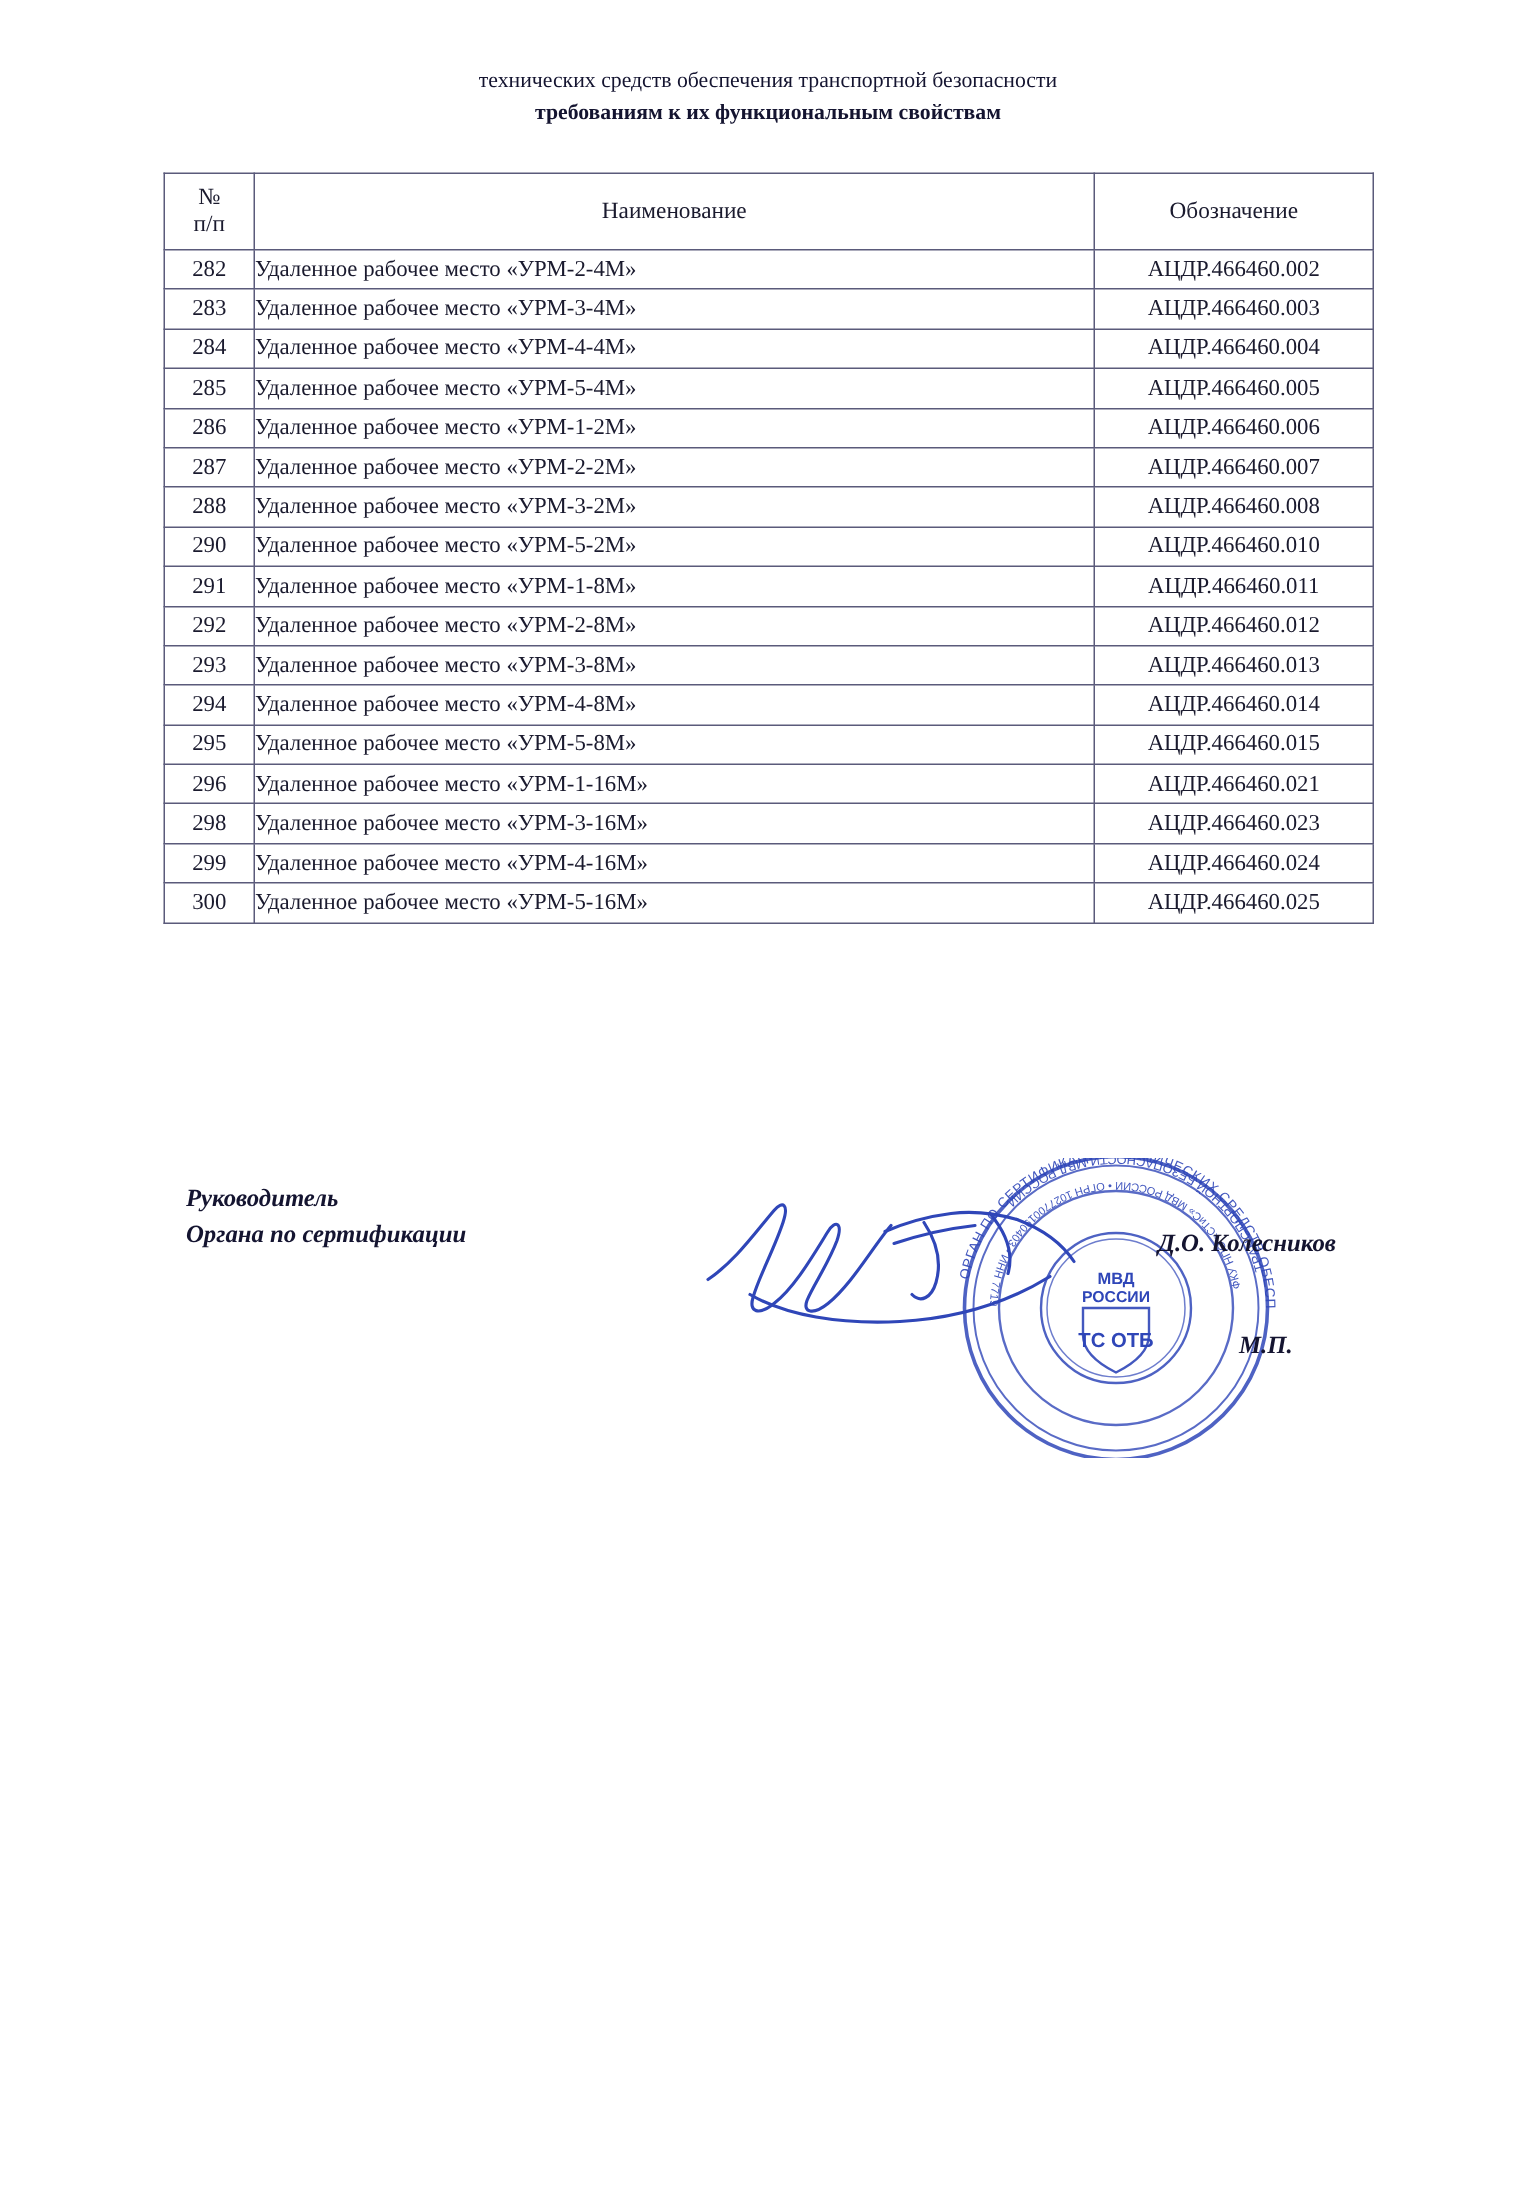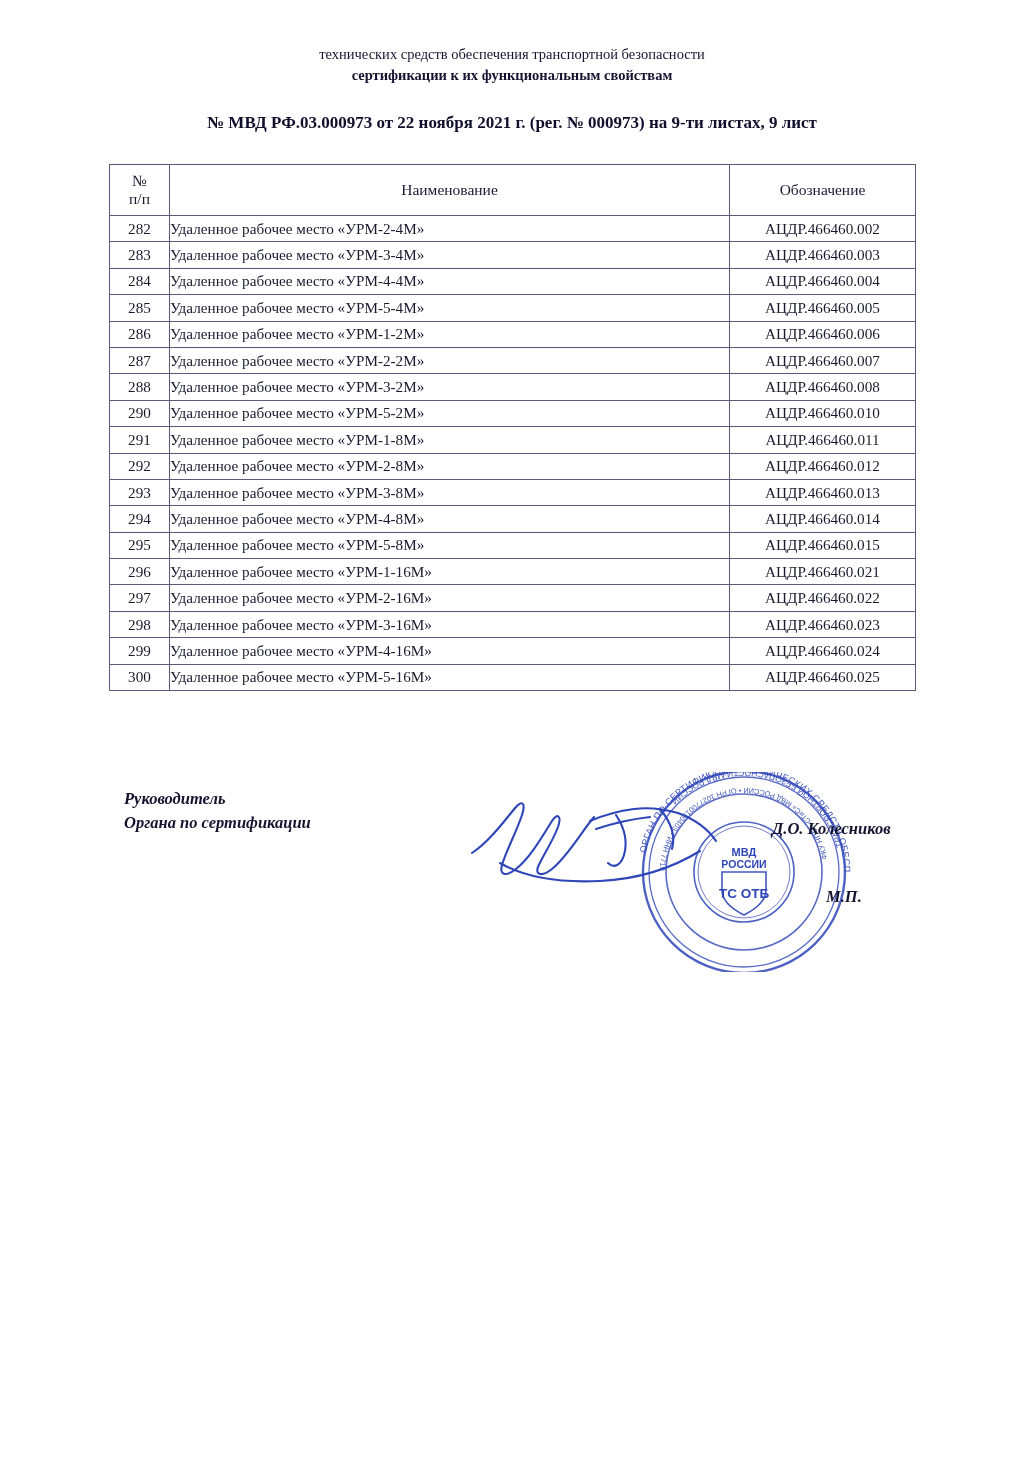--- a/index.html
+++ b/index.html
@@ -155,7 +155,7 @@
 
   <div class="header">
     <div class="line2">технических средств обеспечения транспортной безопасности</div>
-    <div class="line3">сертификации к их функциональным свойствам</div>
+    <div class="line3">требованиям к их функциональным свойствам</div>
   </div>
 
   <div class="cert-line">№ МВД РФ.03.000973 от 22 ноября 2021 г. (рег. № 000973) на 9-ти листах, 9 лист</div>

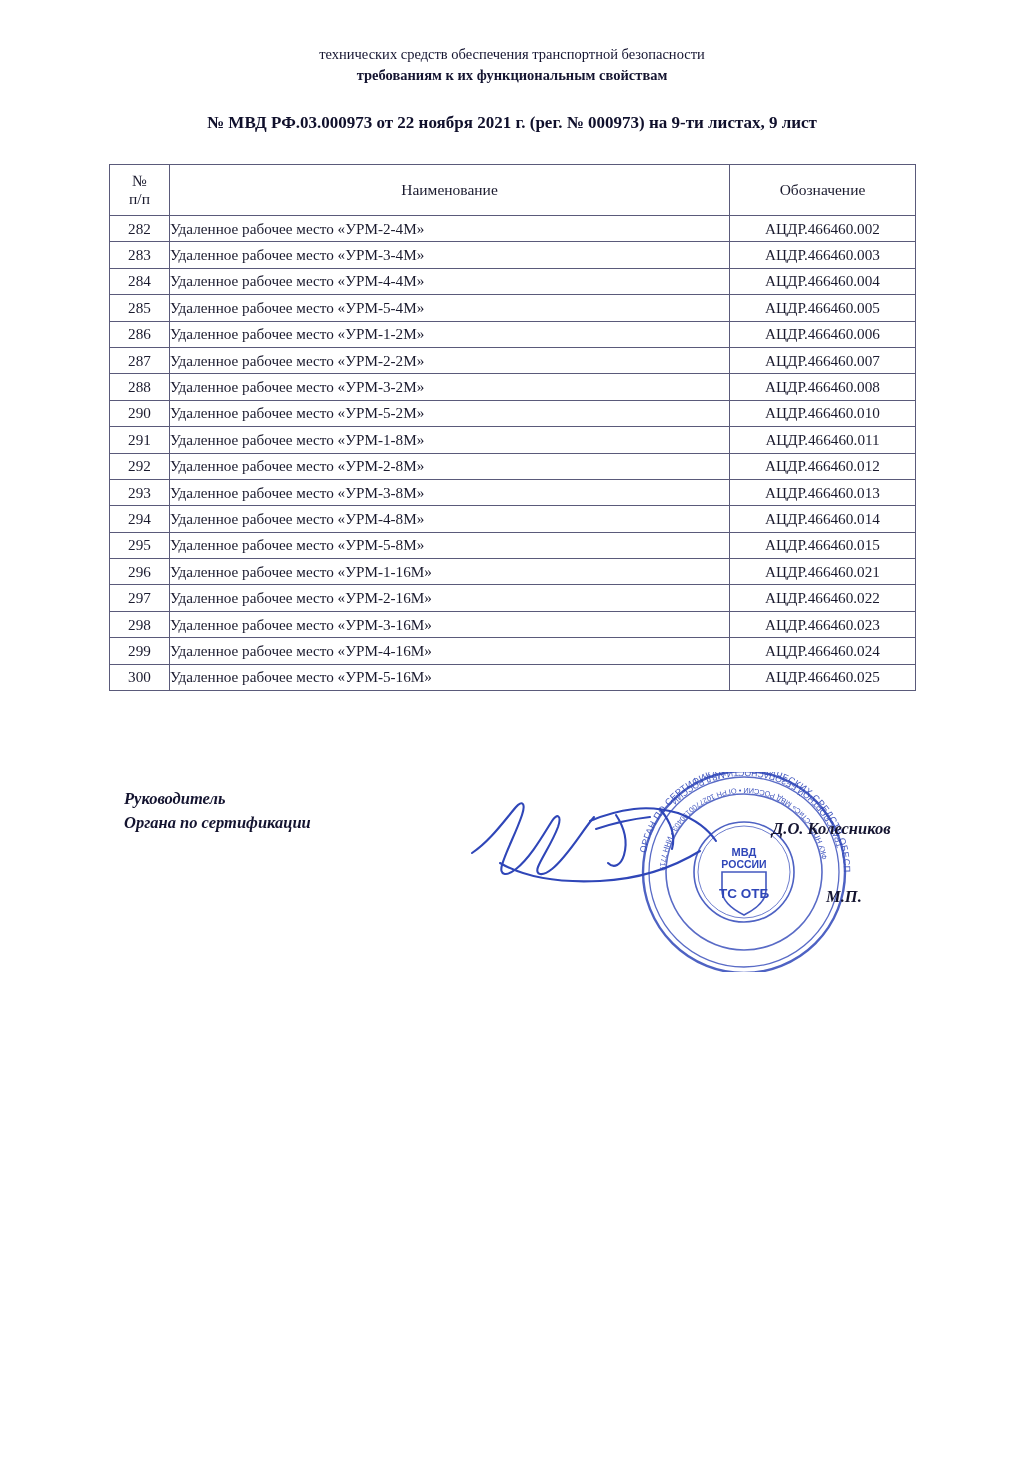--- a/index.html
+++ b/index.html
@@ -158,7 +158,6 @@
     <div class="line3">требованиям к их функциональным свойствам</div>
   </div>
 
-  <div class="cert-line">№ МВД РФ.03.000973 от 22 ноября 2021 г. (рег. № 000973) на 9-ти листах, 9 лист</div>
 
   <div class="table-wrap">
     <table class="reg">

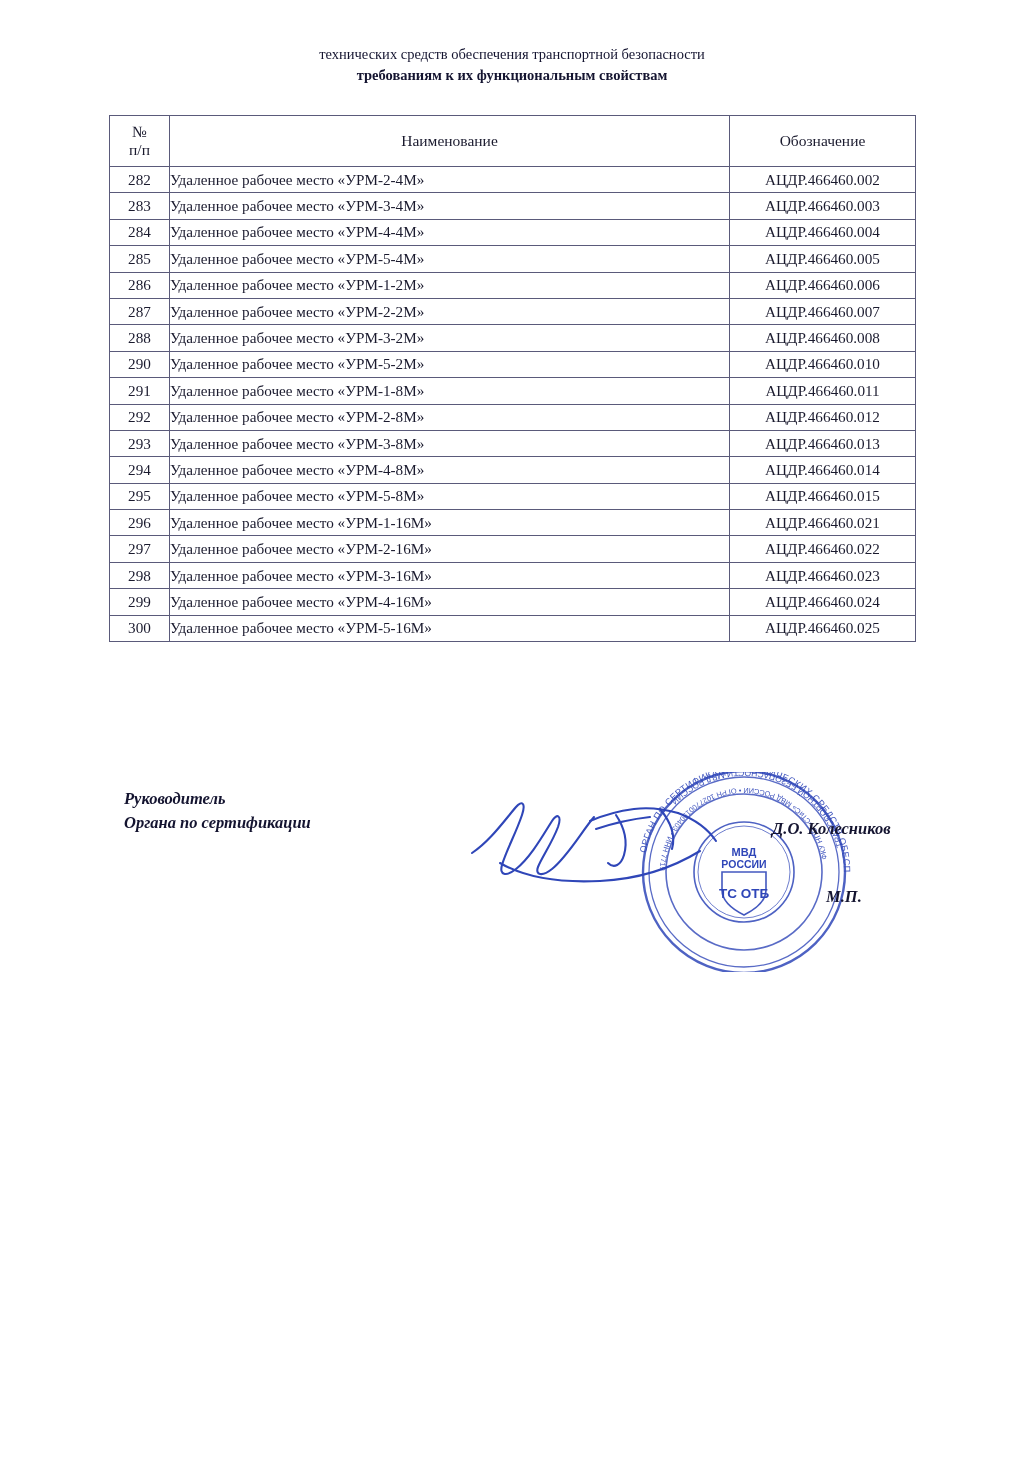--- a/index.html
+++ b/index.html
@@ -246,11 +246,6 @@
             <td class="num">296</td>
             <td class="name">Удаленное рабочее место «УРМ-1-16М»</td>
             <td class="desig">АЦДР.466460.021</td>
-          </tr>
-          <tr>
-            <td class="num">297</td>
-            <td class="name">Удаленное рабочее место «УРМ-2-16М»</td>
-            <td class="desig">АЦДР.466460.022</td>
           </tr>
           <tr>
             <td class="num">298</td>

